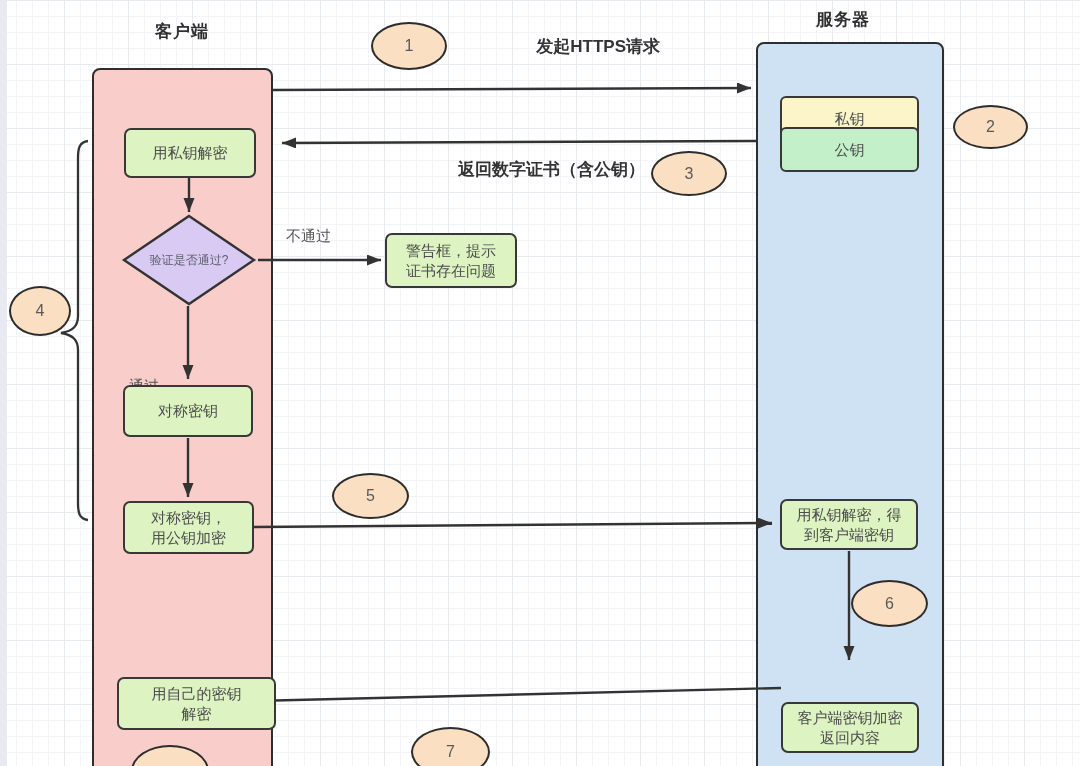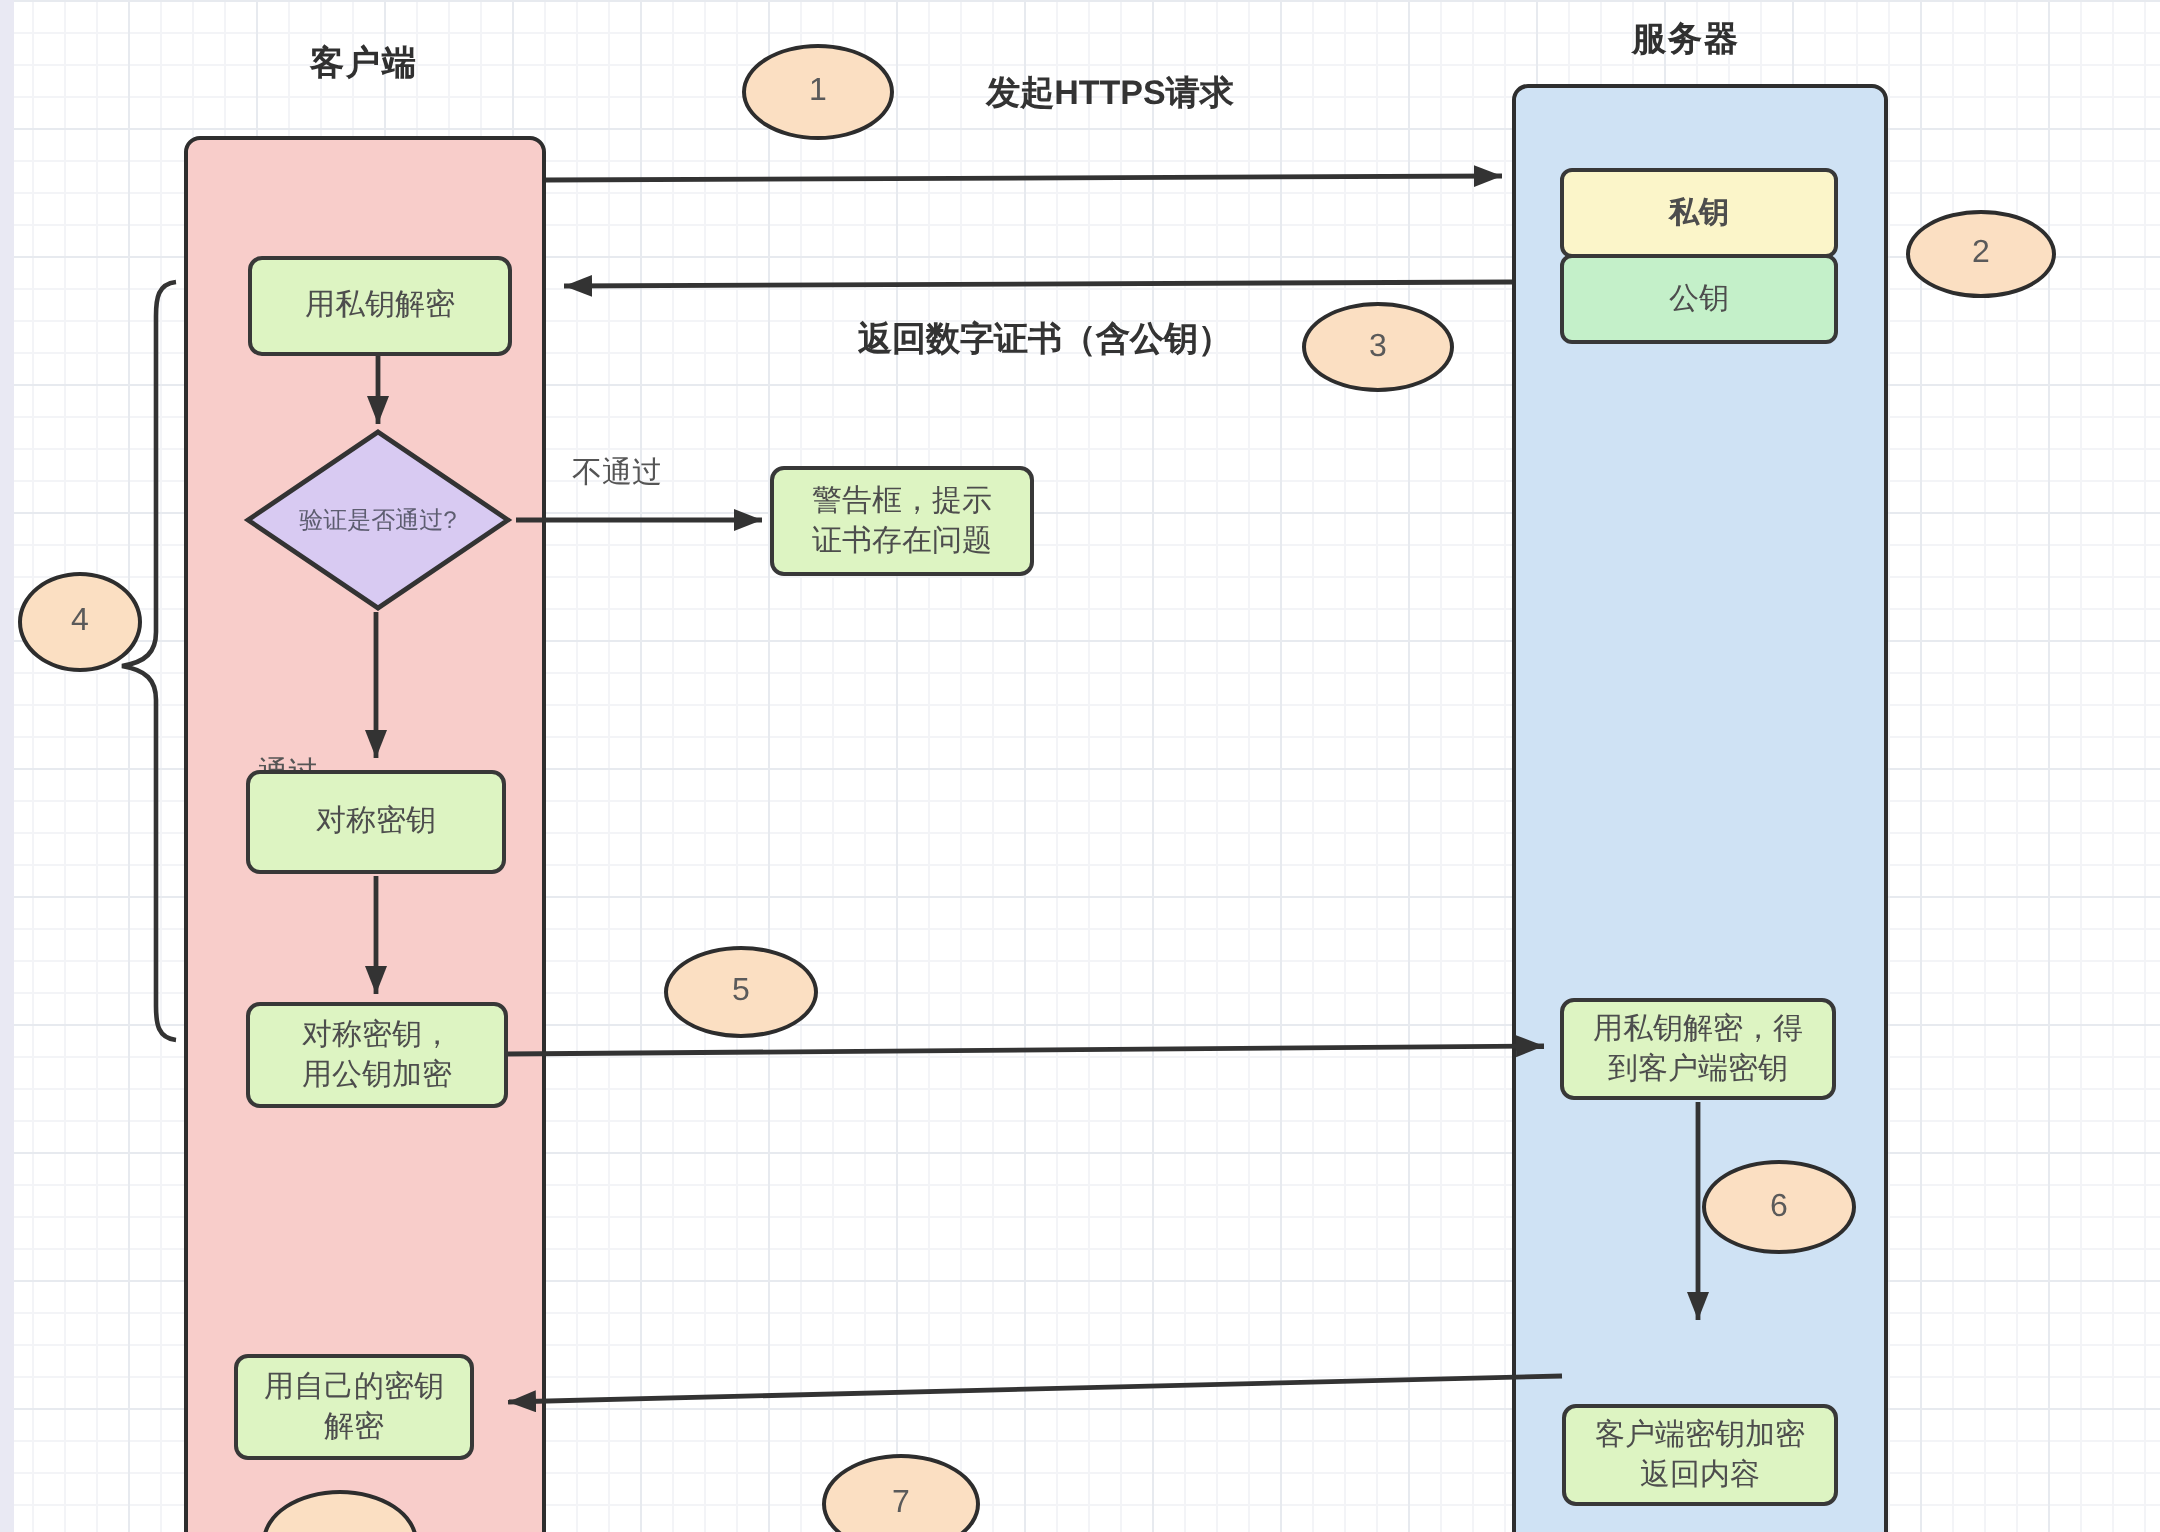--- a/index.html
+++ b/index.html
@@ -89,7 +89,7 @@
   .t-server { left: 778px; top: 8px; }
 
   .flowlabel {
-    position: absolute; text-align: center;
+    position: absolute; text-align: right;
     font-size: 17px; font-weight: bold; color: #333;
   }
   .fl-request { left: 450px; top: 35px;  width: 210px; }

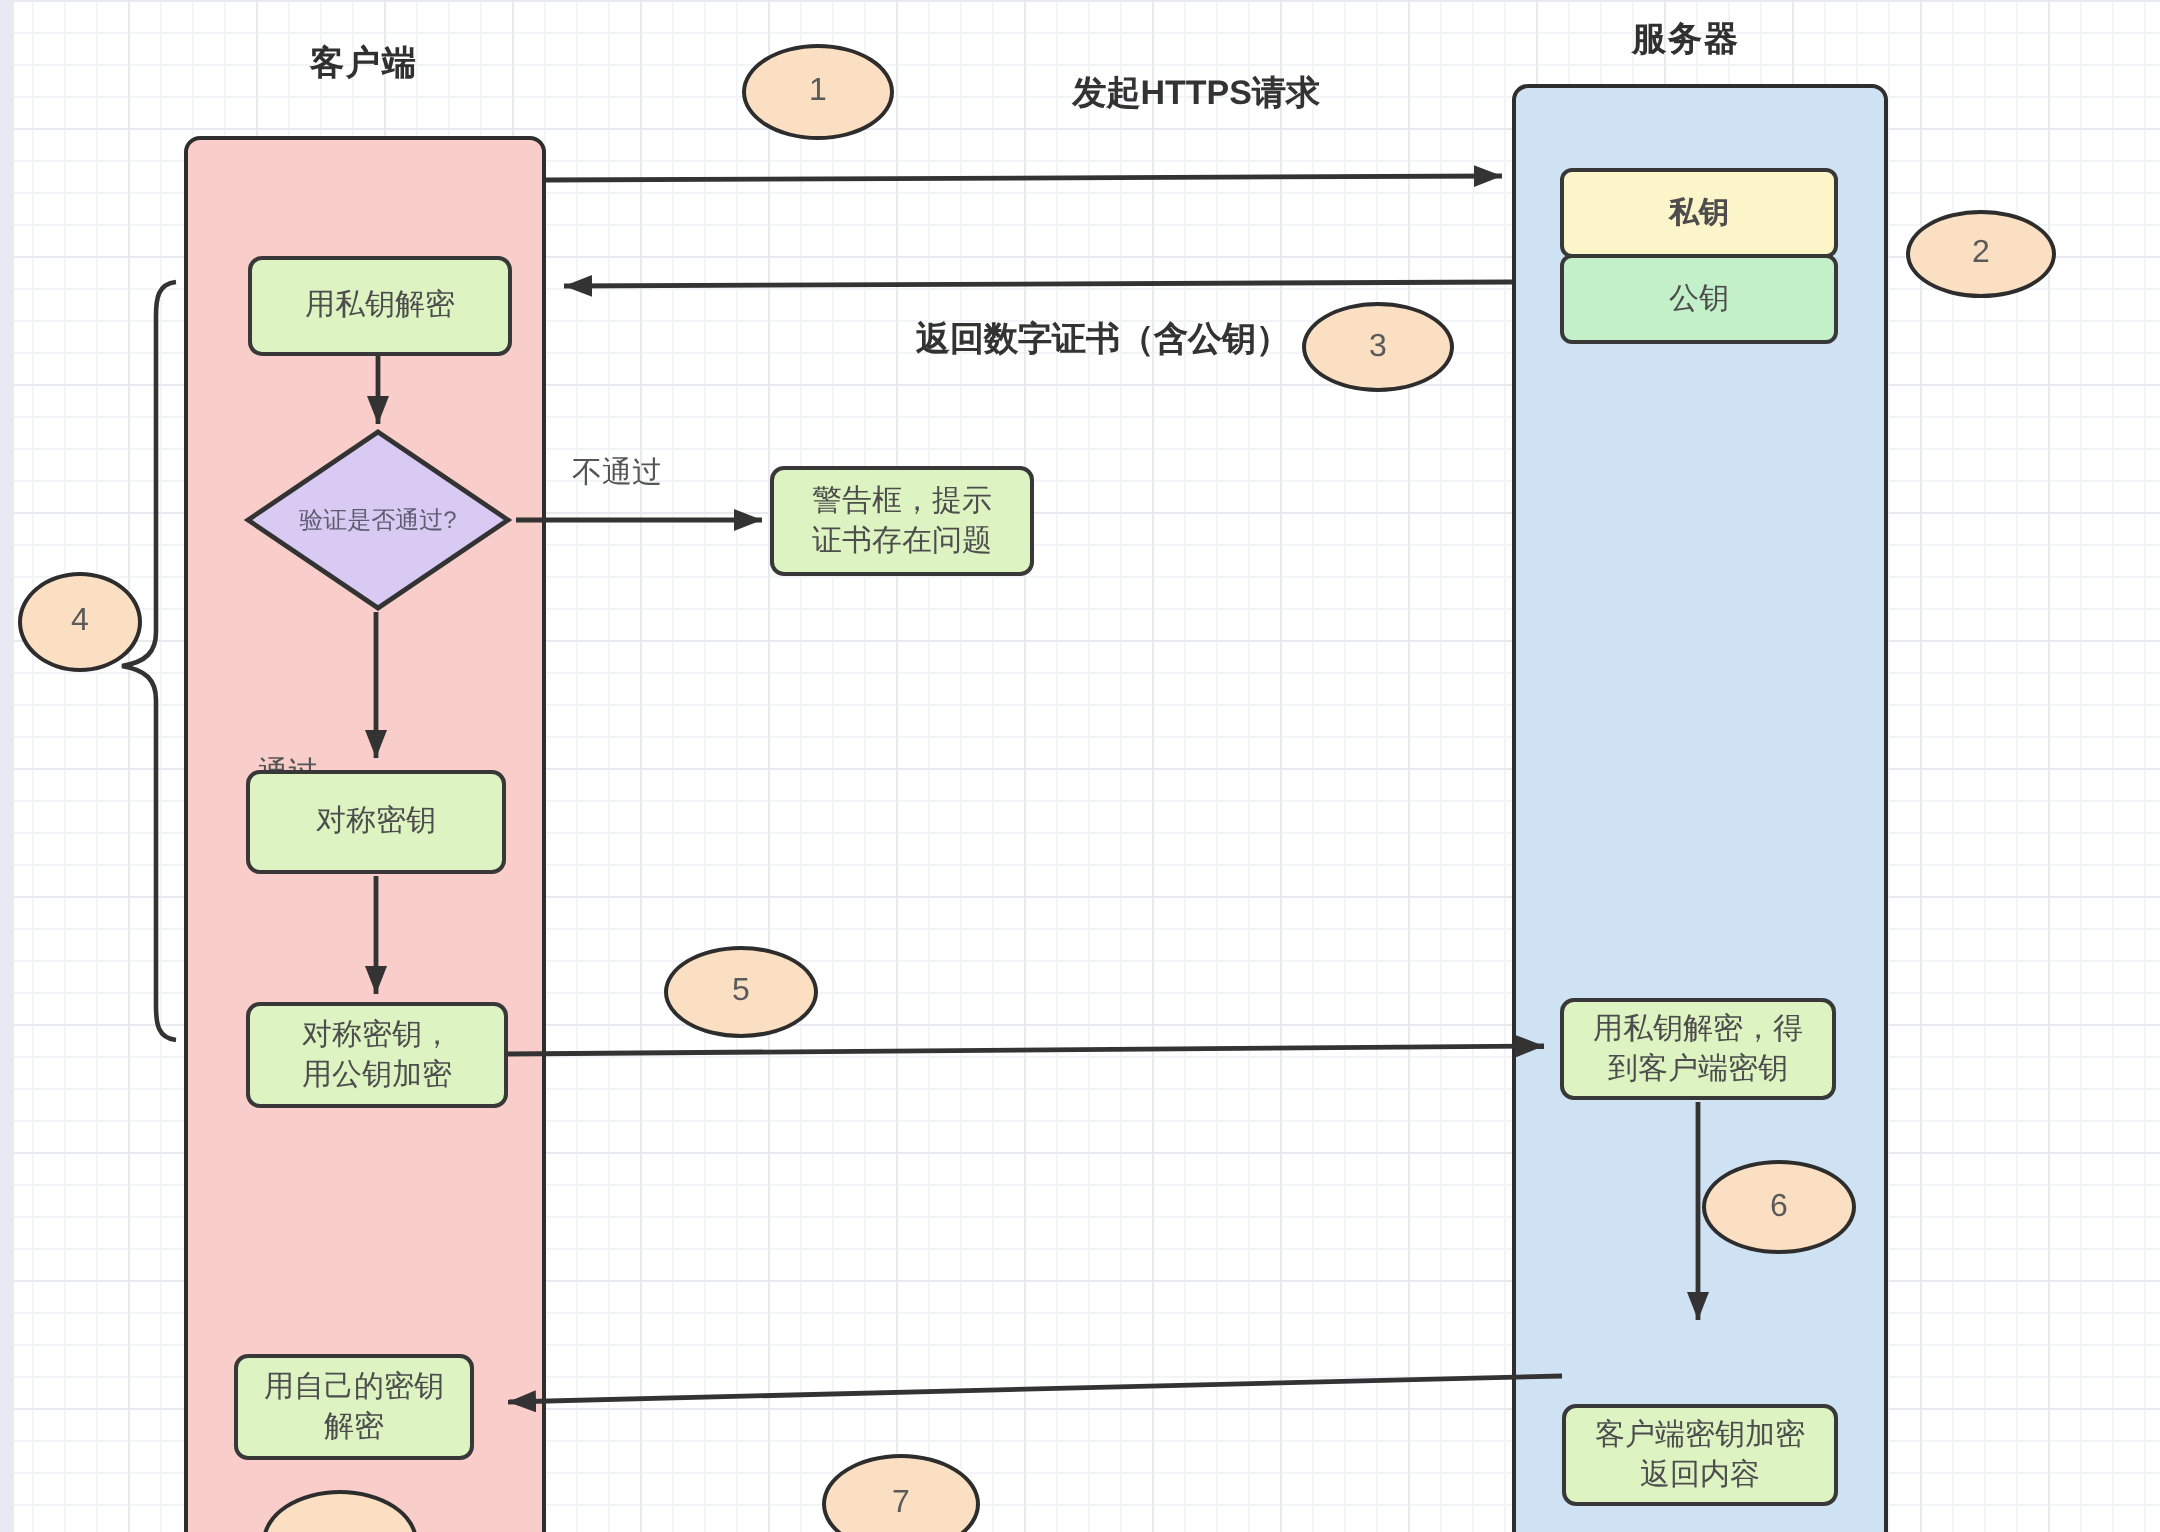--- a/index.html
+++ b/index.html
@@ -53,7 +53,7 @@
   .n-privdec  { left: 780px; top: 499px; width: 138px; height: 51px; justify-content: center; }
   .n-encret   { left: 781px; top: 666px; width: 138px; height: 51px; margin-top: 36px; }
   .n-selfdec  { left: 117px; top: 677px; width: 120px; height: 53px; }
-  .n-privkey  { left: 780px; top: 84px;  width: 139px; height: 45px; background: #fbf5c9; border-radius: 6px; font-weight: bold; }
+  .n-privkey  { left: 780px; top: 96px;  width: 139px; height: 45px; background: #fbf5c9; border-radius: 6px; }
   .n-pubkey   { left: 780px; top: 127px; width: 139px; height: 45px; background: #c4f0c9; border-radius: 6px; }
 
   .decision { position: absolute; left: 121px; top: 214px; width: 136px; height: 92px; }

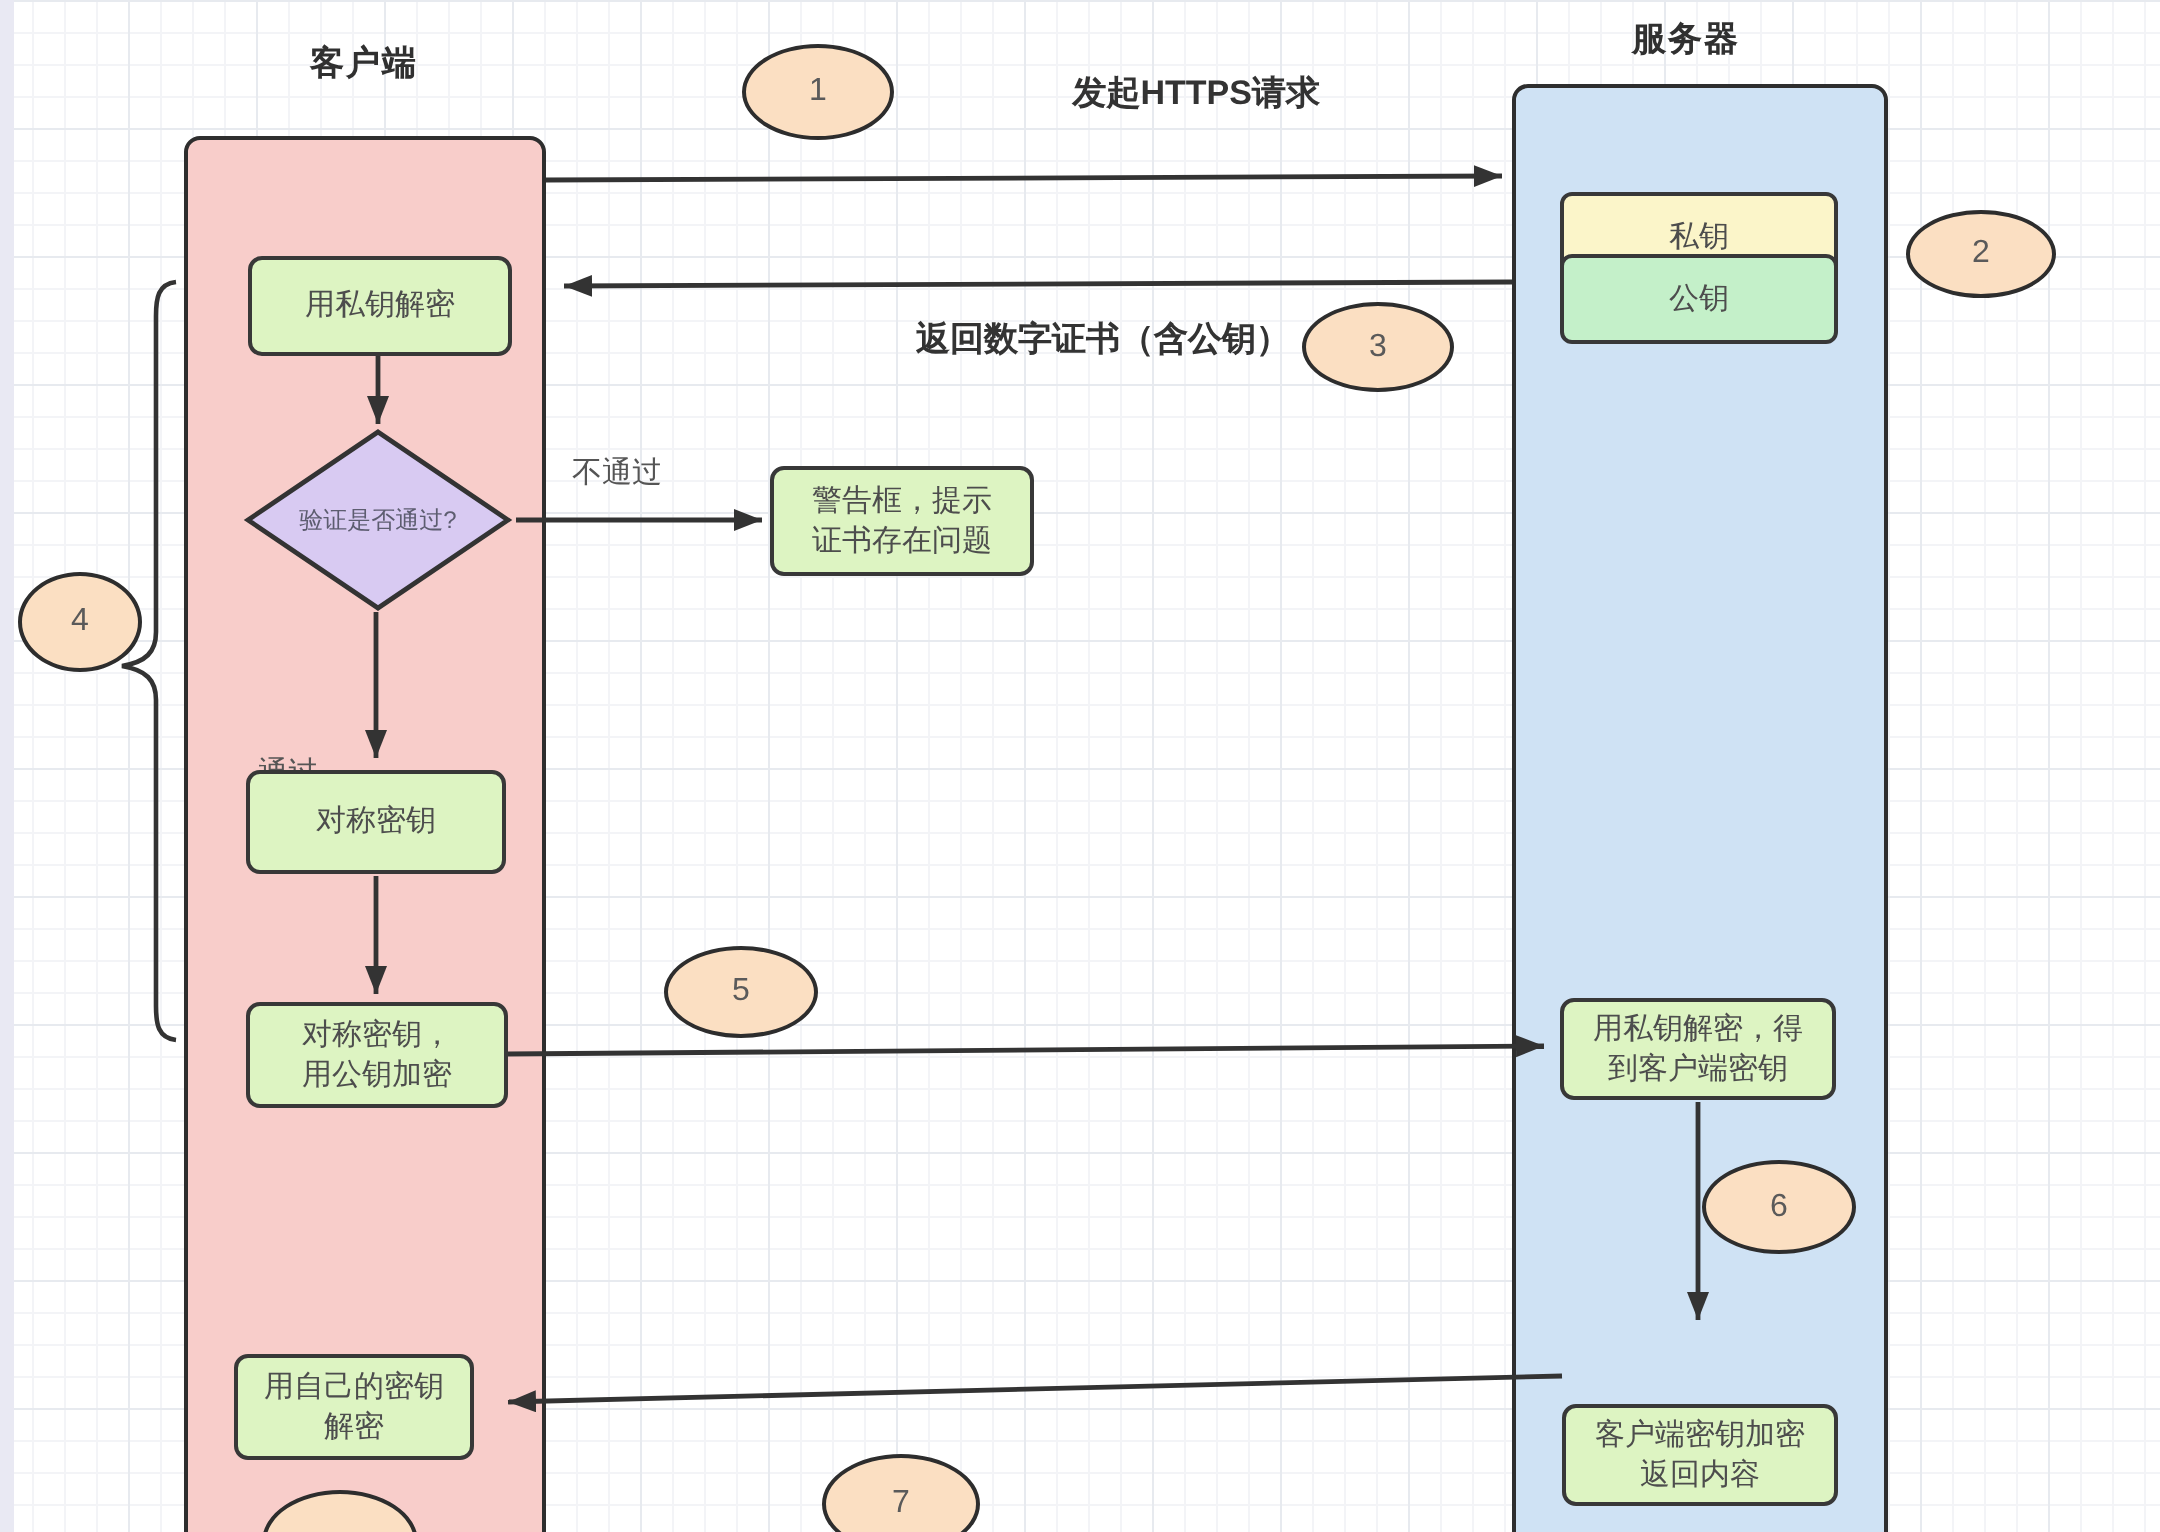--- a/index.html
+++ b/index.html
@@ -52,7 +52,7 @@
   .n-symkey   { left: 123px; top: 501px; width: 131px; height: 53px; }
   .n-privdec  { left: 780px; top: 499px; width: 138px; height: 51px; justify-content: center; }
   .n-encret   { left: 781px; top: 666px; width: 138px; height: 51px; margin-top: 36px; }
-  .n-selfdec  { left: 117px; top: 677px; width: 120px; height: 53px; }
+  .n-selfdec  { left: 117px; top: 677px; width: 159px; height: 53px; }
   .n-privkey  { left: 780px; top: 96px;  width: 139px; height: 45px; background: #fbf5c9; border-radius: 6px; }
   .n-pubkey   { left: 780px; top: 127px; width: 139px; height: 45px; background: #c4f0c9; border-radius: 6px; }
 

